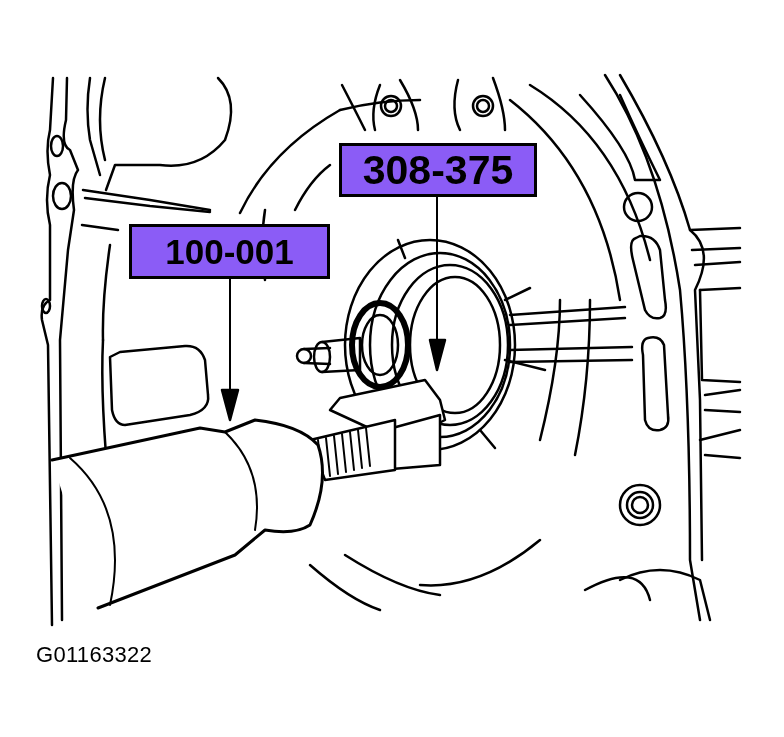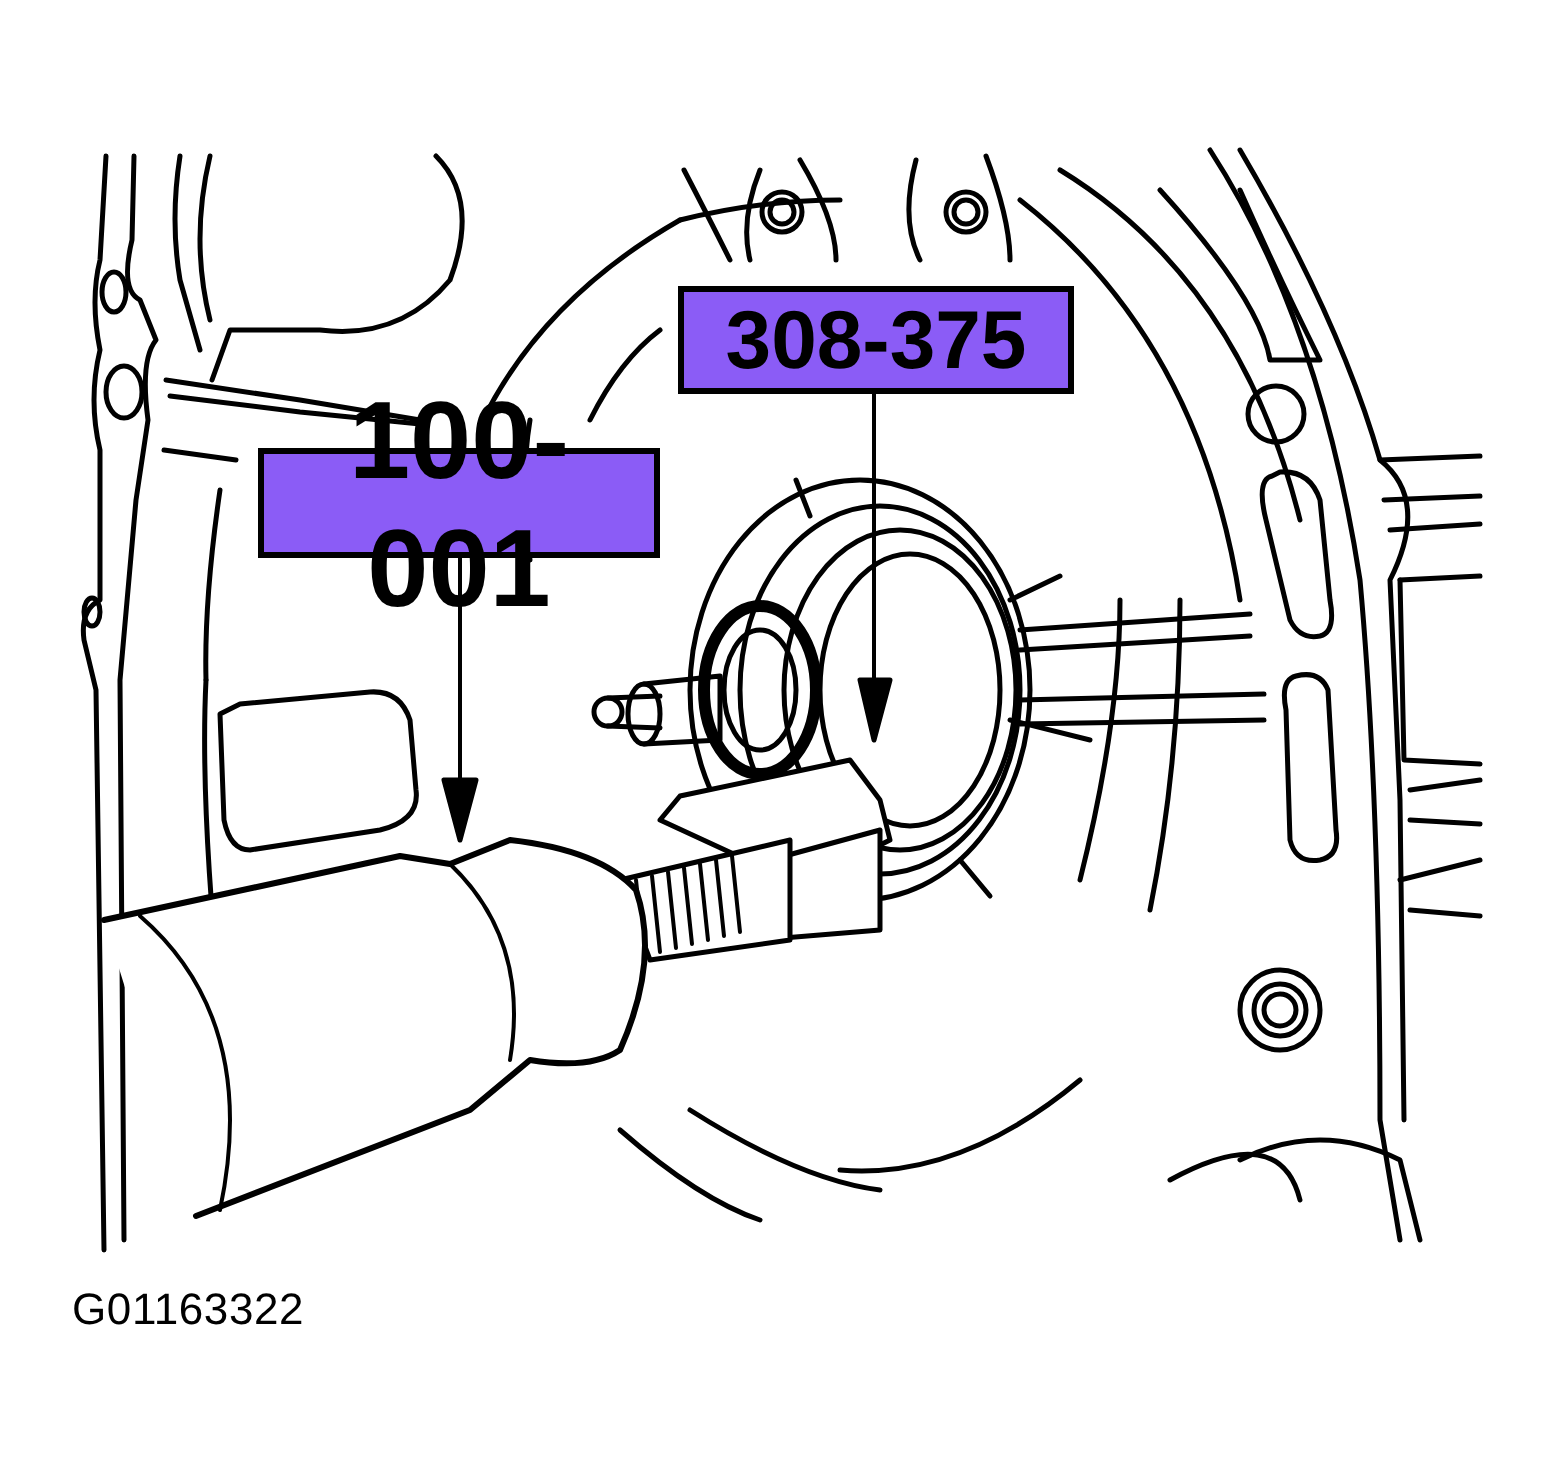--- a/index.html
+++ b/index.html
@@ -11,7 +11,7 @@
     display:flex; align-items:center; justify-content:center; box-sizing:border-box;
   }
   #callout-308 { left:339px; top:143px; width:198px; height:54px; font-size:41px; }
-  #callout-100 { left:129px; top:224px; width:201px; height:55px; font-size:55px;text-align:center; }
+  #callout-100 { left:129px; top:224px; width:201px; height:55px; font-size:35px;text-align:center; }
   #fig-id { position:absolute; left:36px; top:642px; font-size:22px; color:#000; letter-spacing:0.3px;text-align:center; }
 </style>
 </head>

